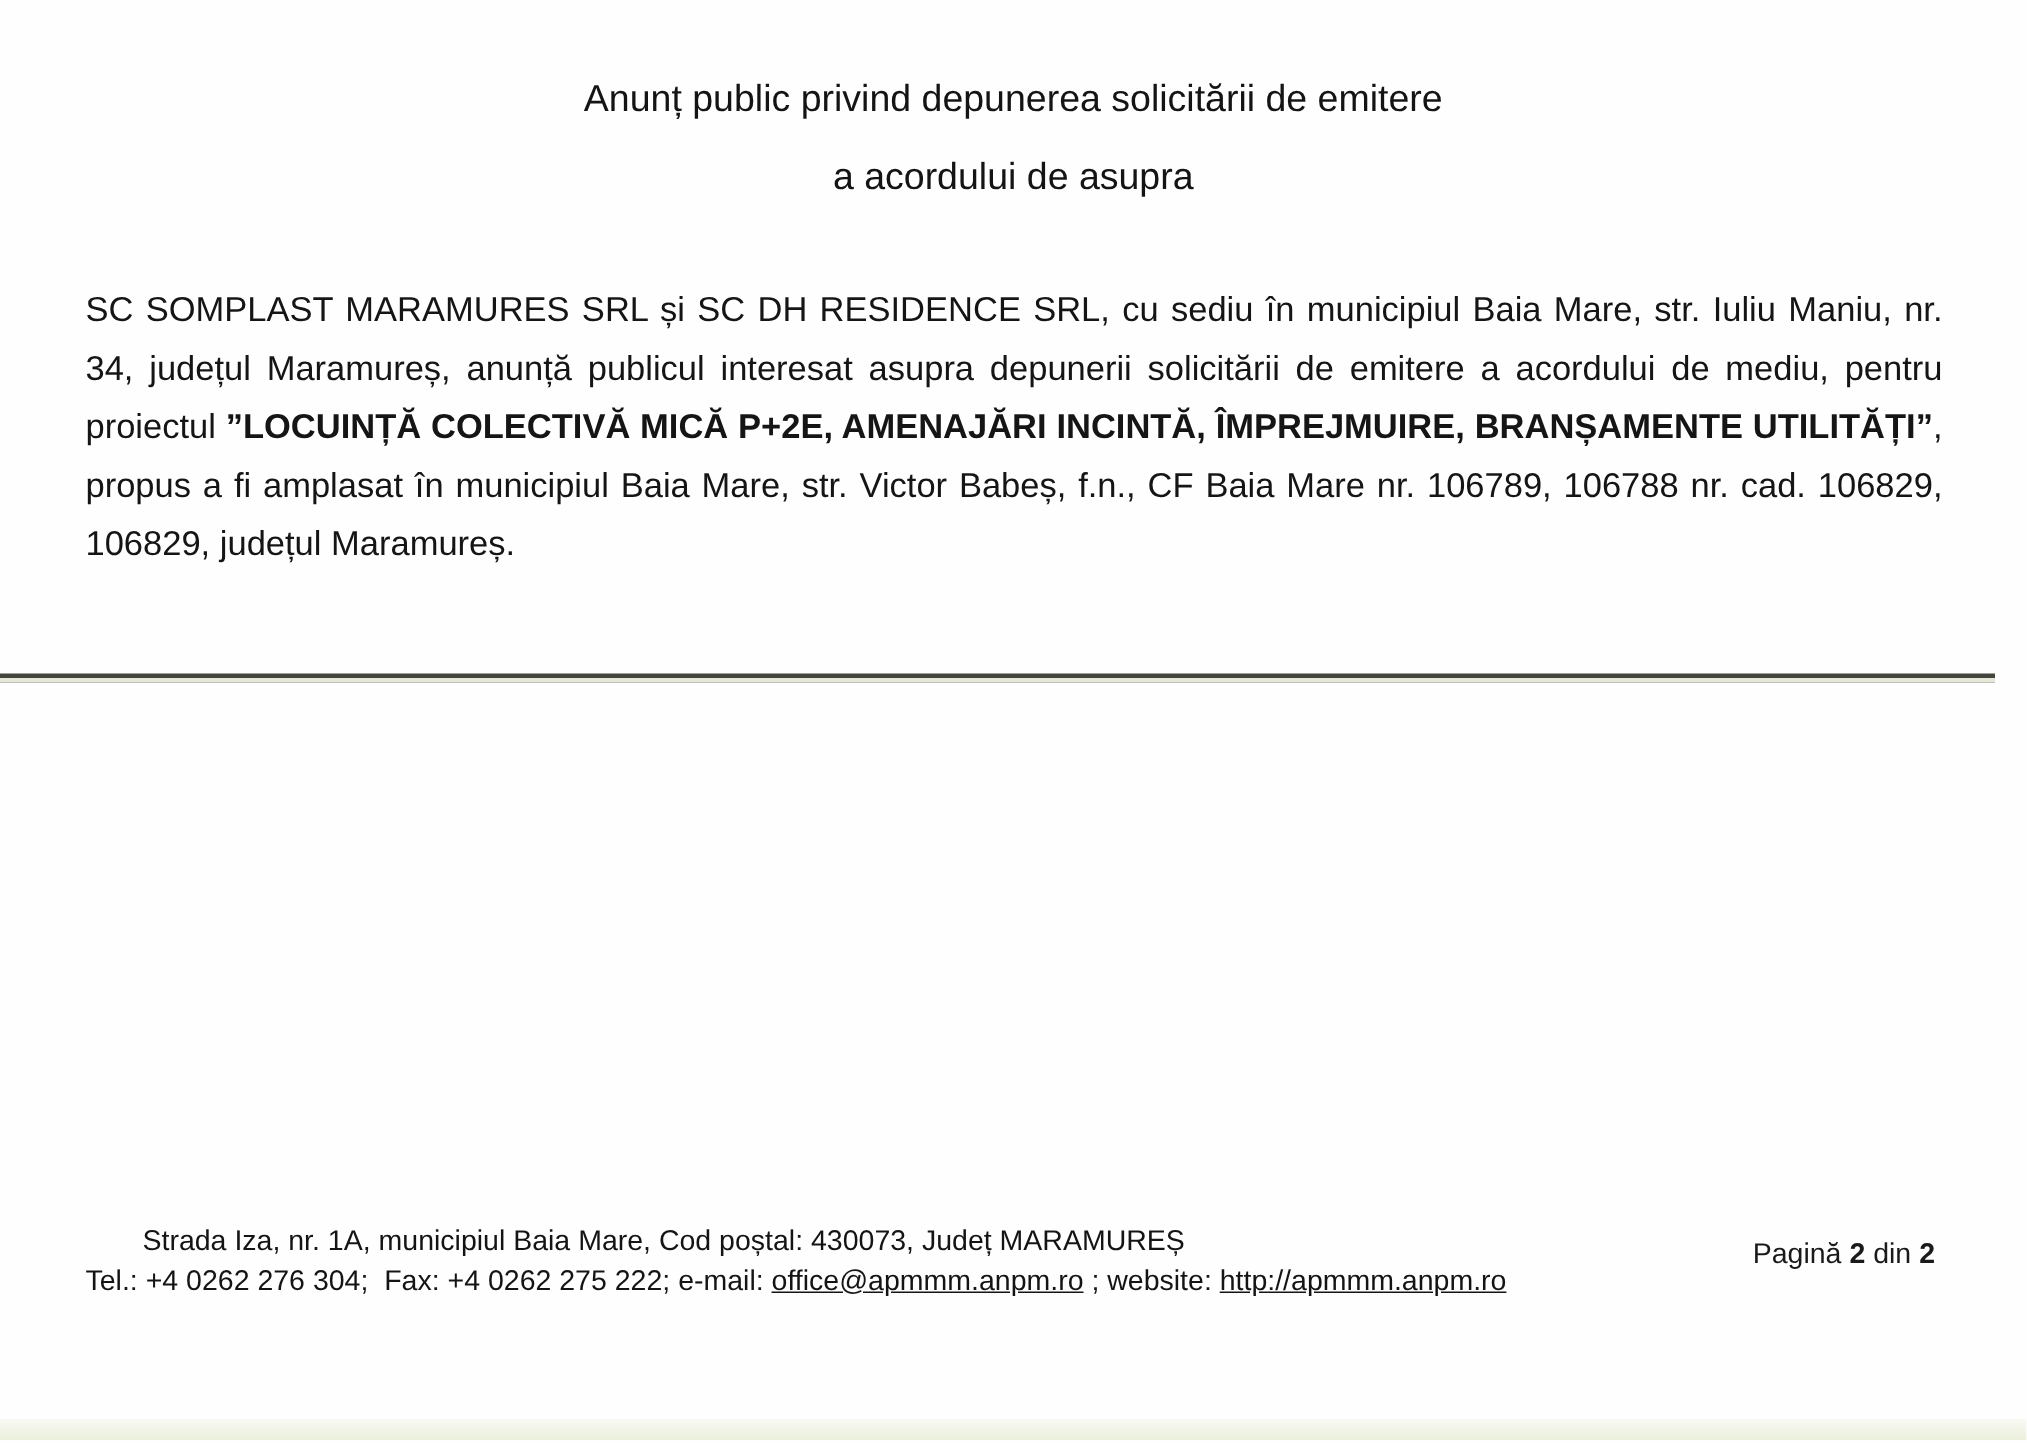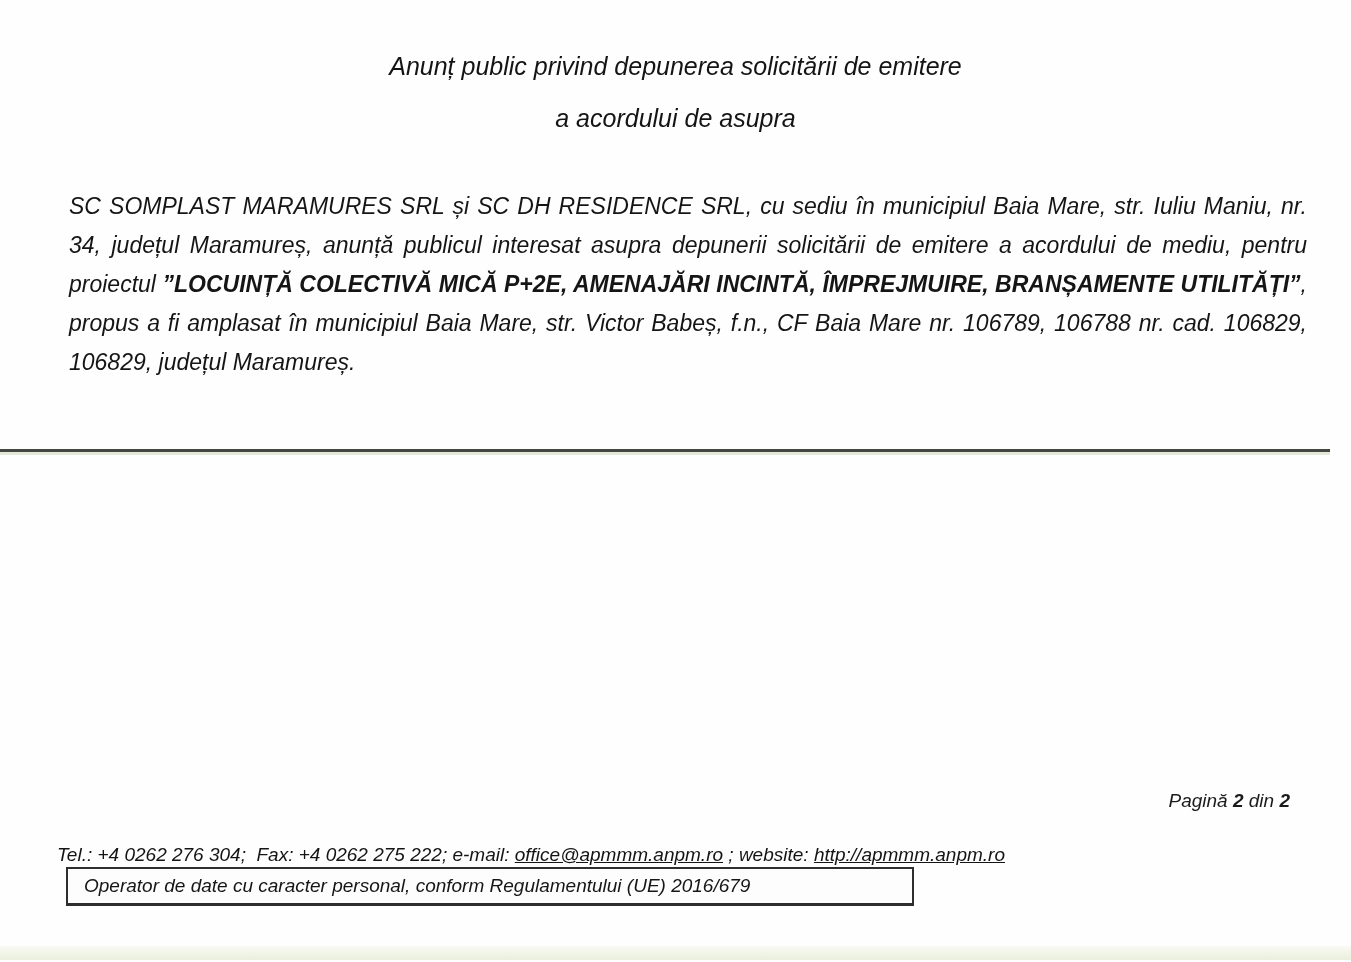--- a/index.html
+++ b/index.html
@@ -14,7 +14,6 @@
     background: #fefefe;
     overflow: hidden;
     color: #161616;
-    font-style: italic;
   }
   .doc-title {
     position: absolute;

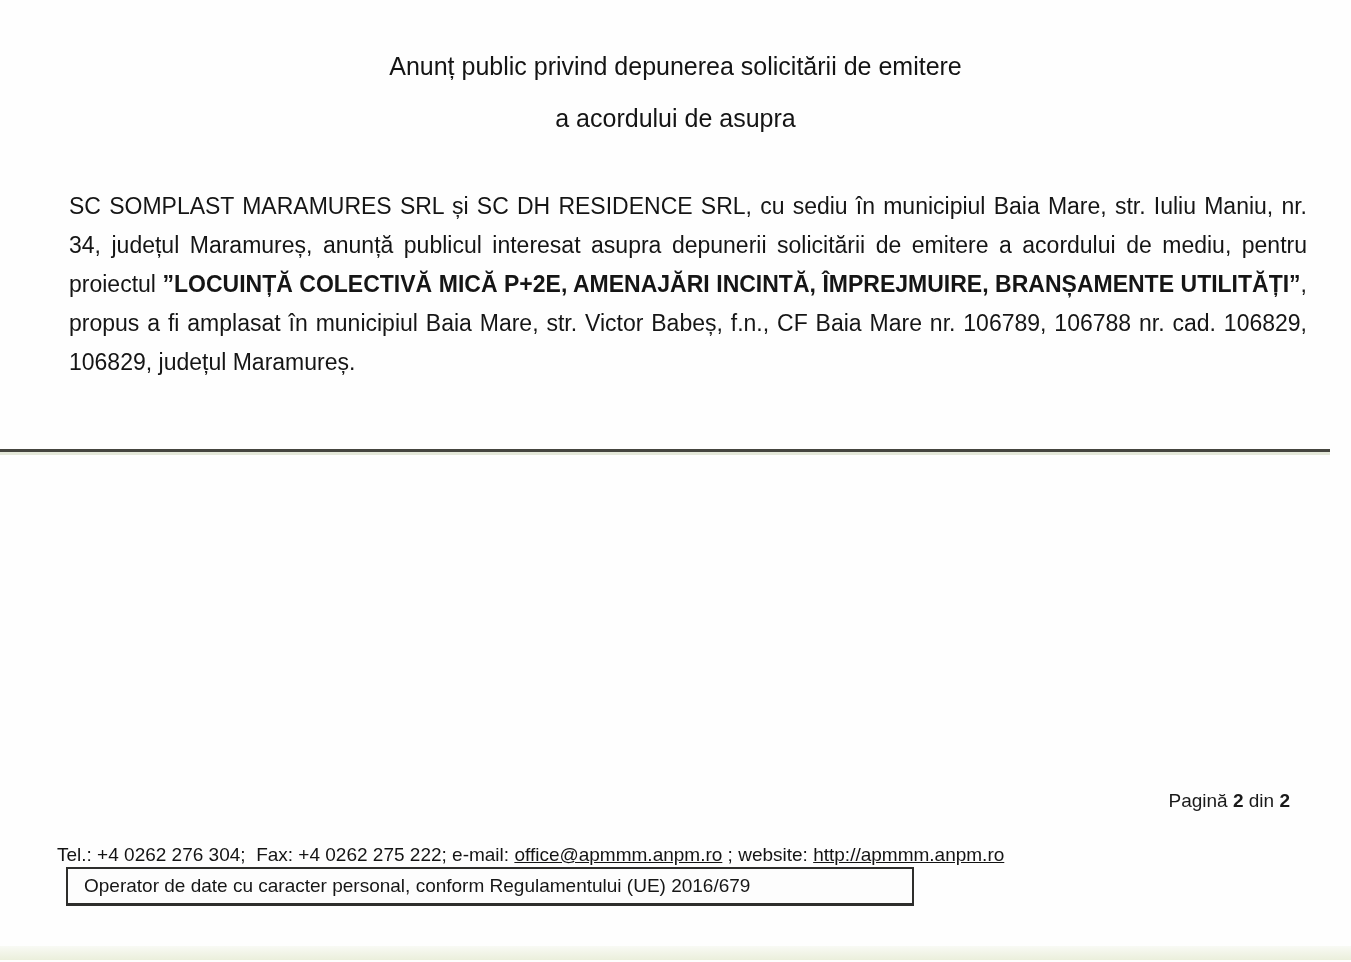--- a/index.html
+++ b/index.html
@@ -27,7 +27,7 @@
   }
   .doc-body {
     position: absolute;
-    left: 69px;
+    left: 57px;
     top: 187px;
     width: 1238px;
     font-size: 23px;

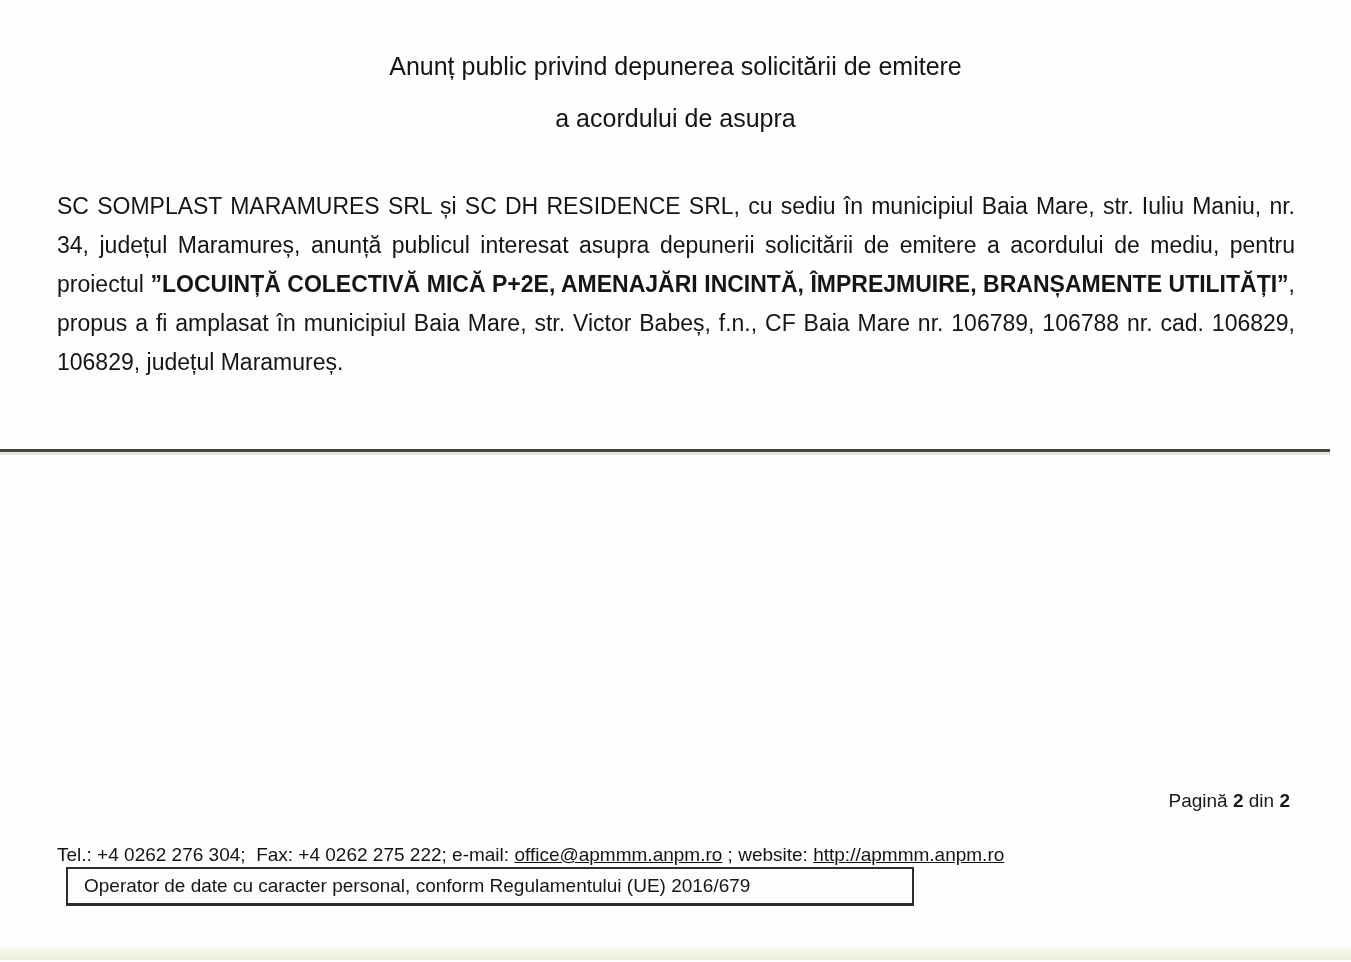--- a/index.html
+++ b/index.html
@@ -116,6 +116,7 @@
 
   <div class="page-number"><span>Pagină </span><span class="b">2</span><span> din </span><span class="b">2</span></div>
 
+  <div class="footer-address">Strada Iza, nr. 1A, municipiul Baia Mare, Cod poștal: 430073, Județ MARAMUREȘ</div>
 
   <div class="footer-contact"><span>Tel.: +4 0262 276 304;  Fax: +4 0262 275 222; e-mail: </span><span class="link">office@apmmm.anpm.ro</span><span> ; website: </span><span class="link">http://apmmm.anpm.ro</span></div>
 

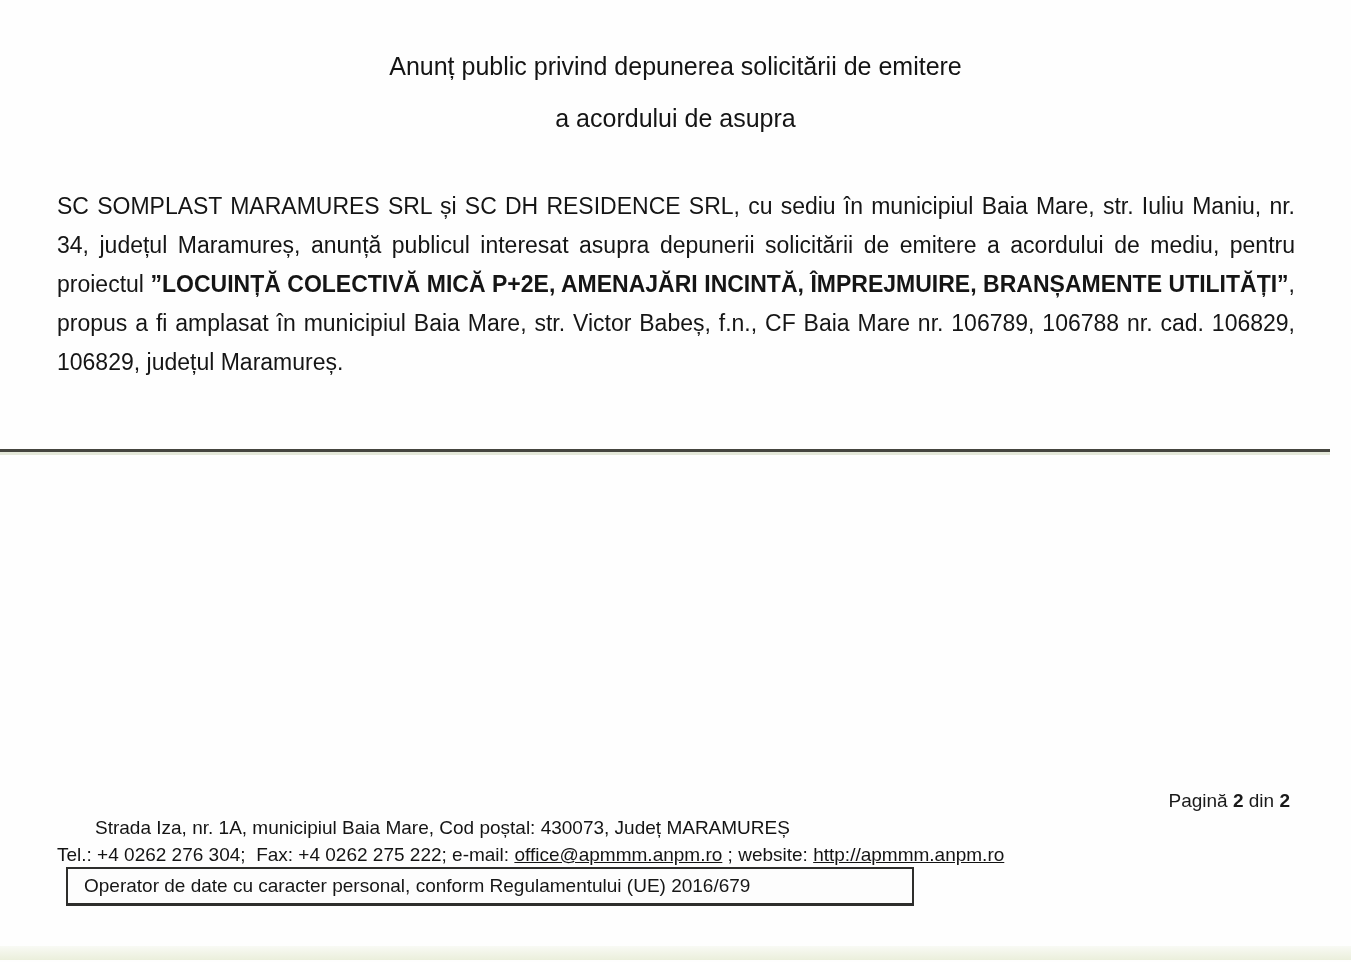--- a/index.html
+++ b/index.html
@@ -49,7 +49,7 @@
   .page-number {
     position: absolute;
     right: 61px;
-    top: 790px;
+    top: 826px;
     font-size: 19px;
     color: #1a1a1a;
     white-space: pre-wrap;

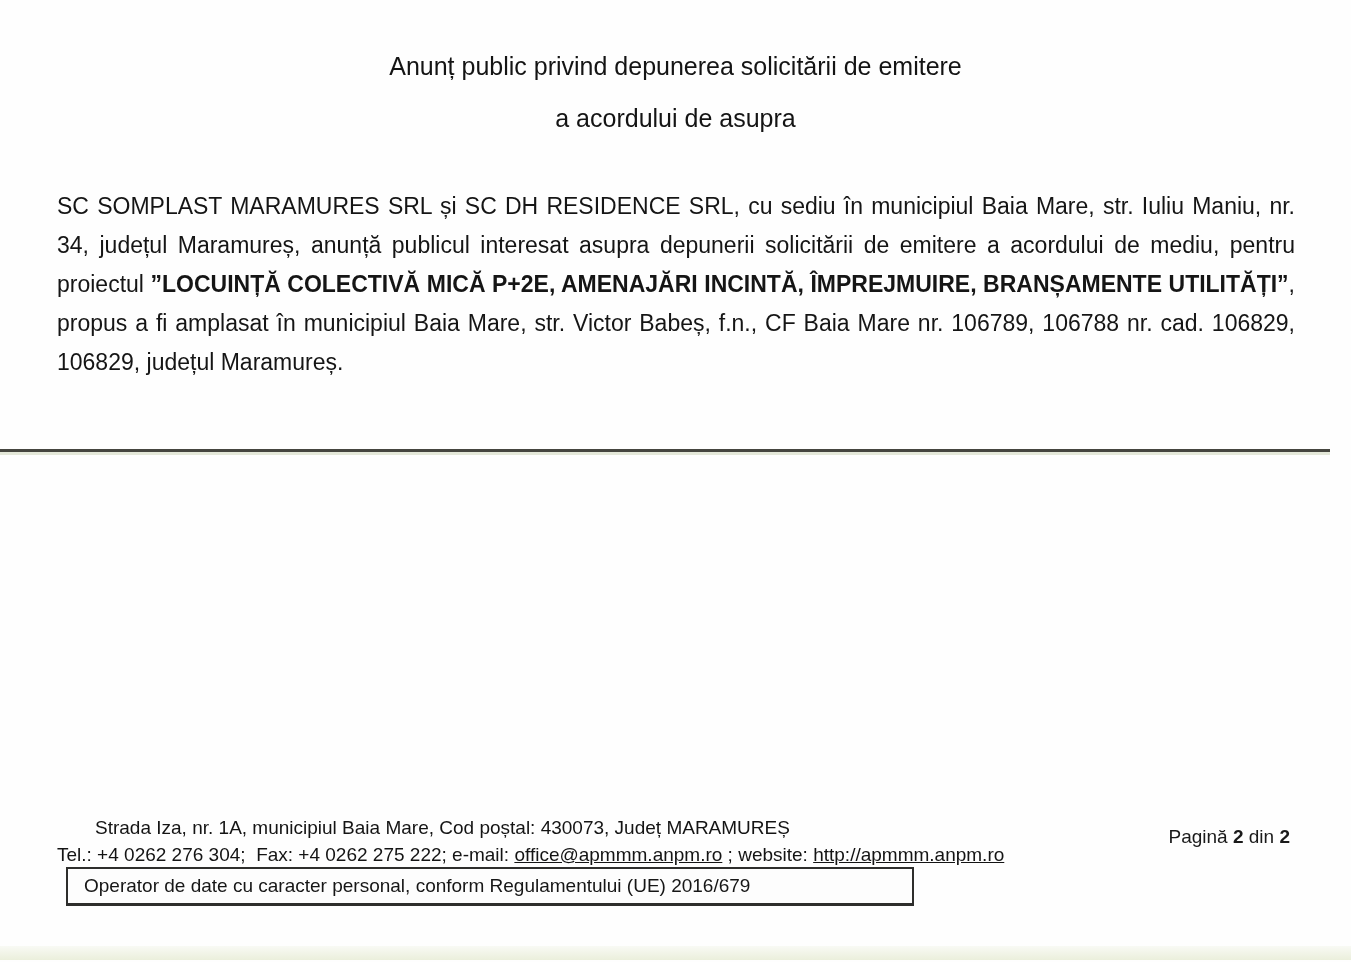--- a/index.html
+++ b/index.html
@@ -120,9 +120,6 @@
 
   <div class="footer-contact"><span>Tel.: +4 0262 276 304;  Fax: +4 0262 275 222; e-mail: </span><span class="link">office@apmmm.anpm.ro</span><span> ; website: </span><span class="link">http://apmmm.anpm.ro</span></div>
 
-  <div class="gdpr-box">
-    <span>Operator de date cu caracter personal, conform Regulamentului (UE) 2016/679</span>
-  </div>
 
   <div class="bottom-band"></div>
 

